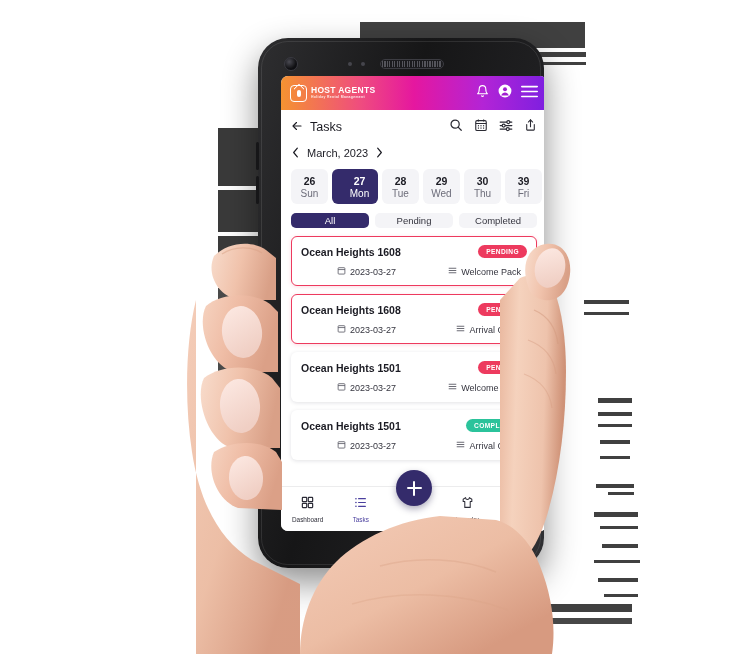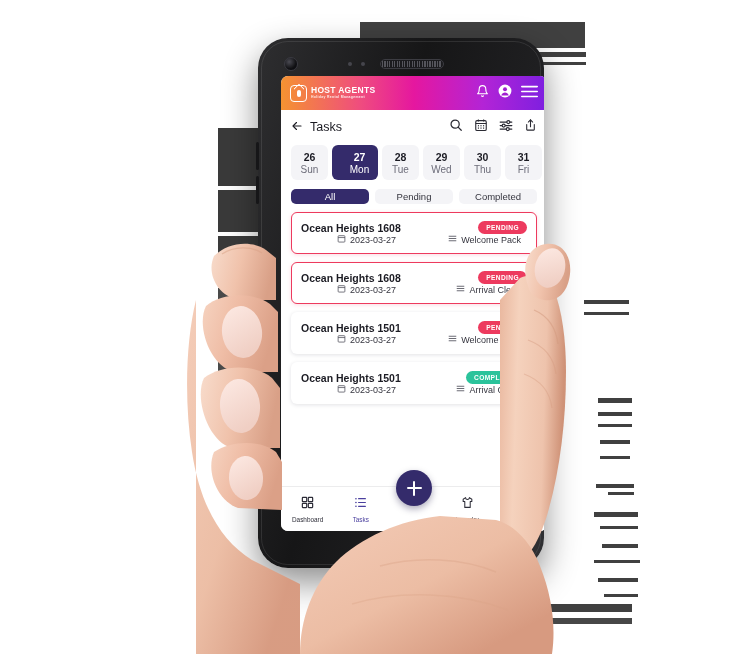--- a/index.html
+++ b/index.html
@@ -591,6 +591,19 @@
         </div>
       </div>
 
+      <div id="month-nav">
+        <span>
+          <svg width="9" height="11" viewBox="0 0 12 18" fill="none" stroke="#1b1b23" stroke-width="2" stroke-linecap="round" stroke-linejoin="round">
+            <polyline points="9 2 3 9 9 16"></polyline>
+          </svg>
+        </span>
+        <span id="month-label">March, 2023</span>
+        <span>
+          <svg width="9" height="11" viewBox="0 0 12 18" fill="none" stroke="#1b1b23" stroke-width="2" stroke-linecap="round" stroke-linejoin="round">
+            <polyline points="3 2 9 9 3 16"></polyline>
+          </svg>
+        </span>
+      </div>
 
       <div id="date-strip">
           <div class="date-chip">

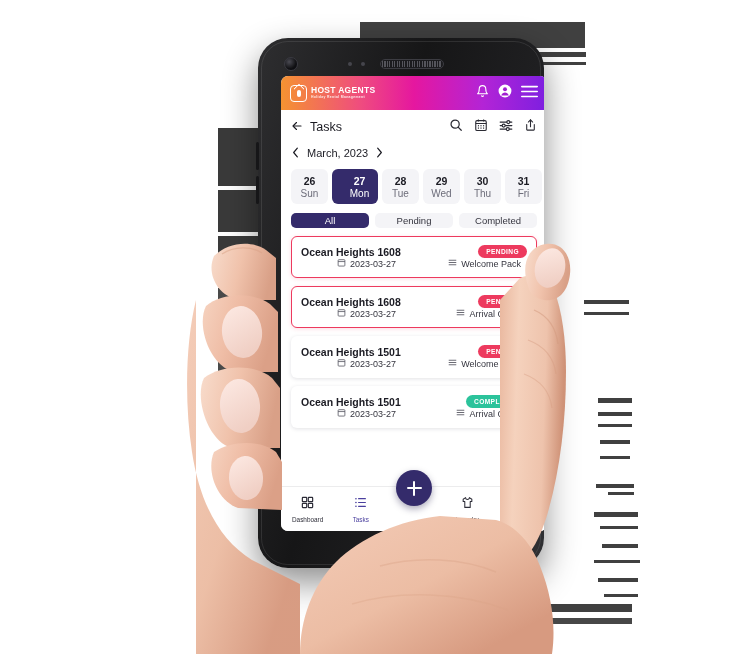--- a/index.html
+++ b/index.html
@@ -627,7 +627,7 @@
             <div class="date-dow">Thu</div>
           </div>
           <div class="date-chip">
-            <div class="date-num">31</div>
+            <div class="date-num">39</div>
             <div class="date-dow">Fri</div>
           </div>
         </div>

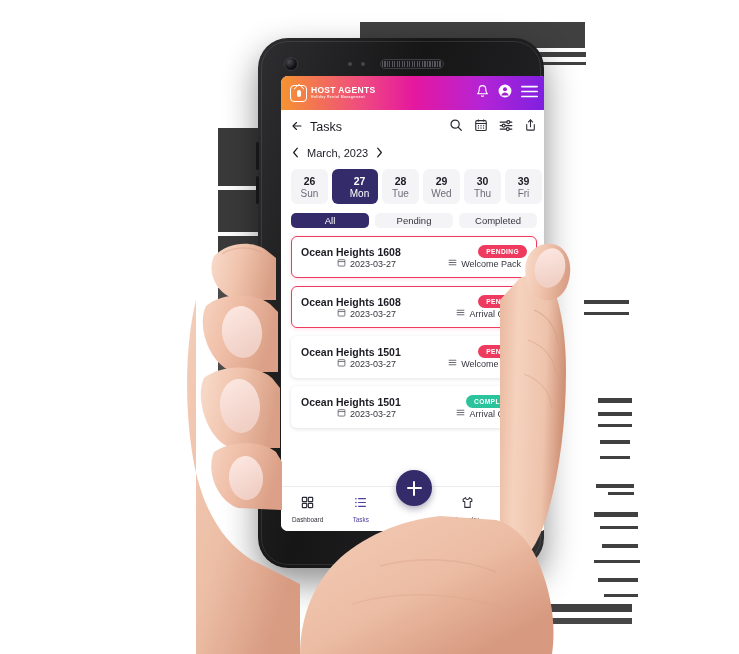--- a/index.html
+++ b/index.html
@@ -378,6 +378,7 @@
     color: #ffffff;
   }
   .task-bottom {
+    margin-top: 8px;
     display: flex;
     align-items: flex-end;
     padding-left: 36px;

